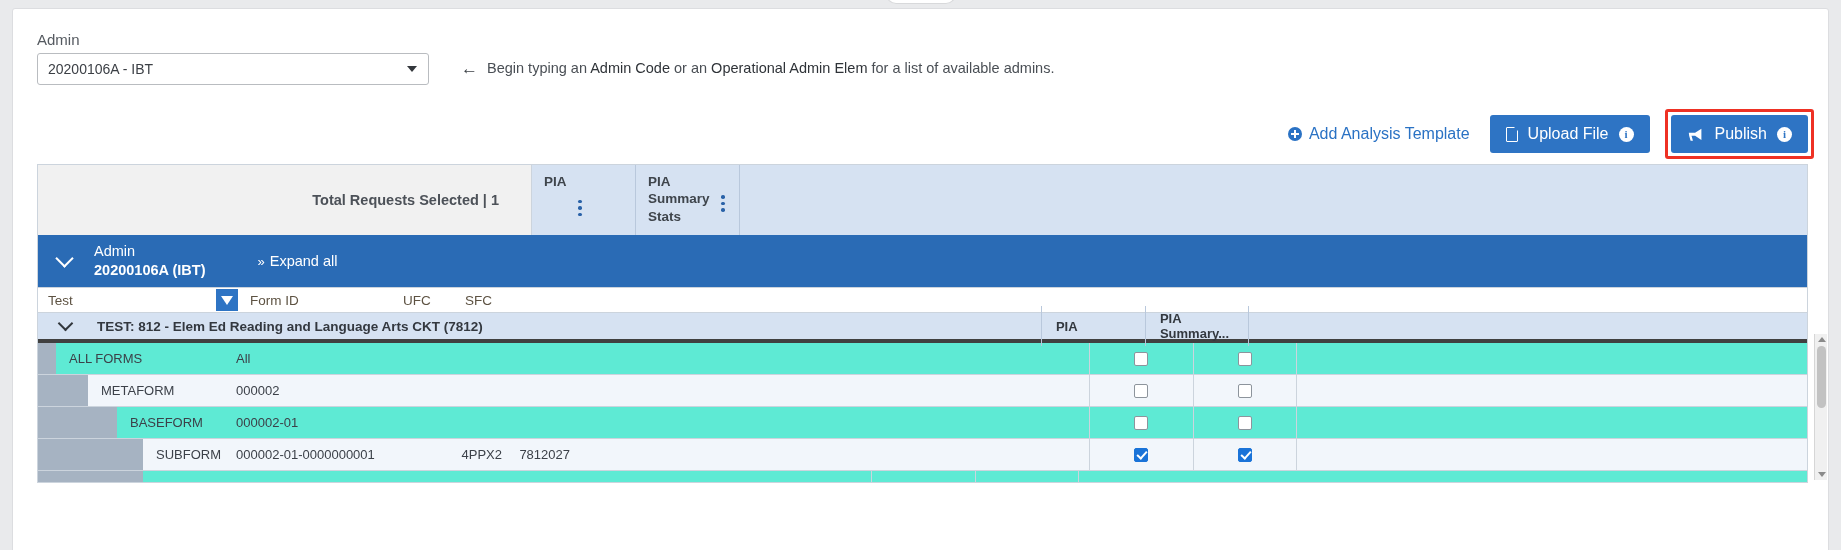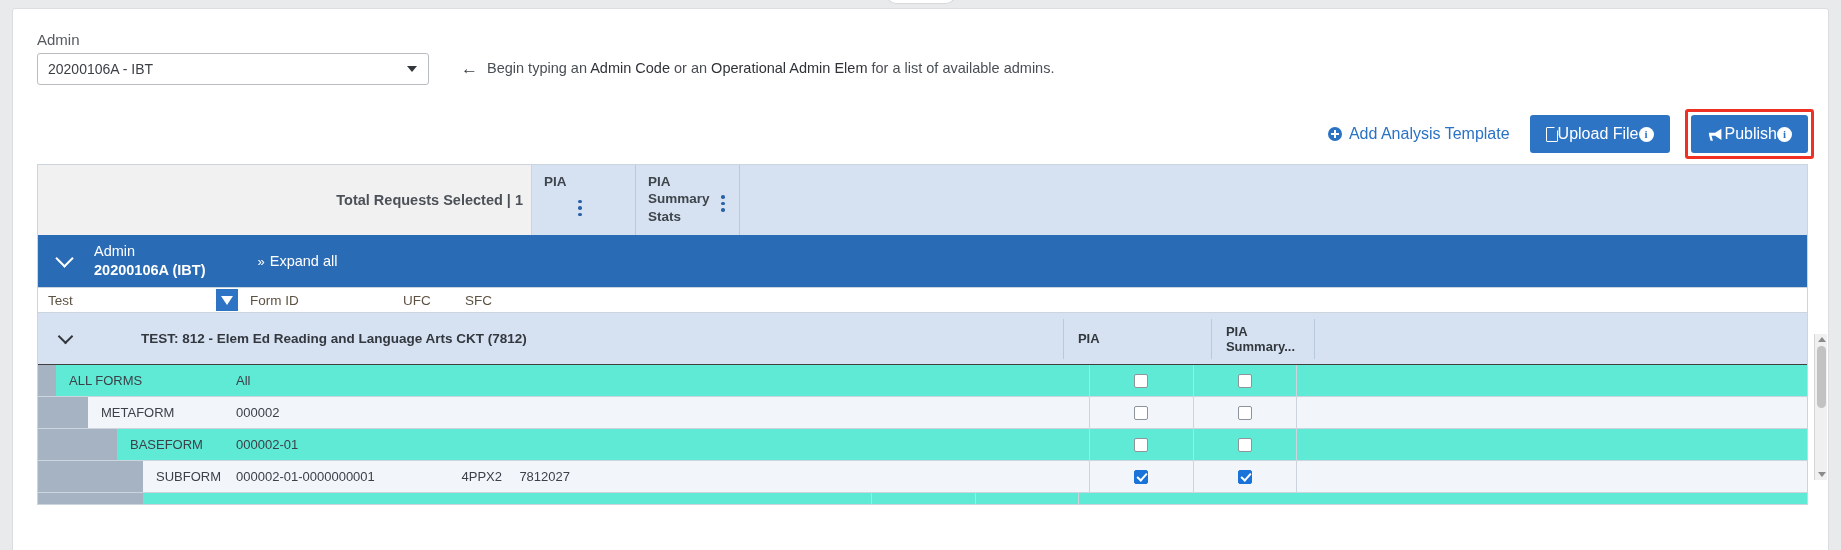--- a/index.html
+++ b/index.html
@@ -131,6 +131,7 @@
     font-family: "Liberation Sans", sans-serif;
     display: inline-flex;
     align-items: center;
+    gap: 10px;
     cursor: pointer;
     white-space: nowrap;
   }

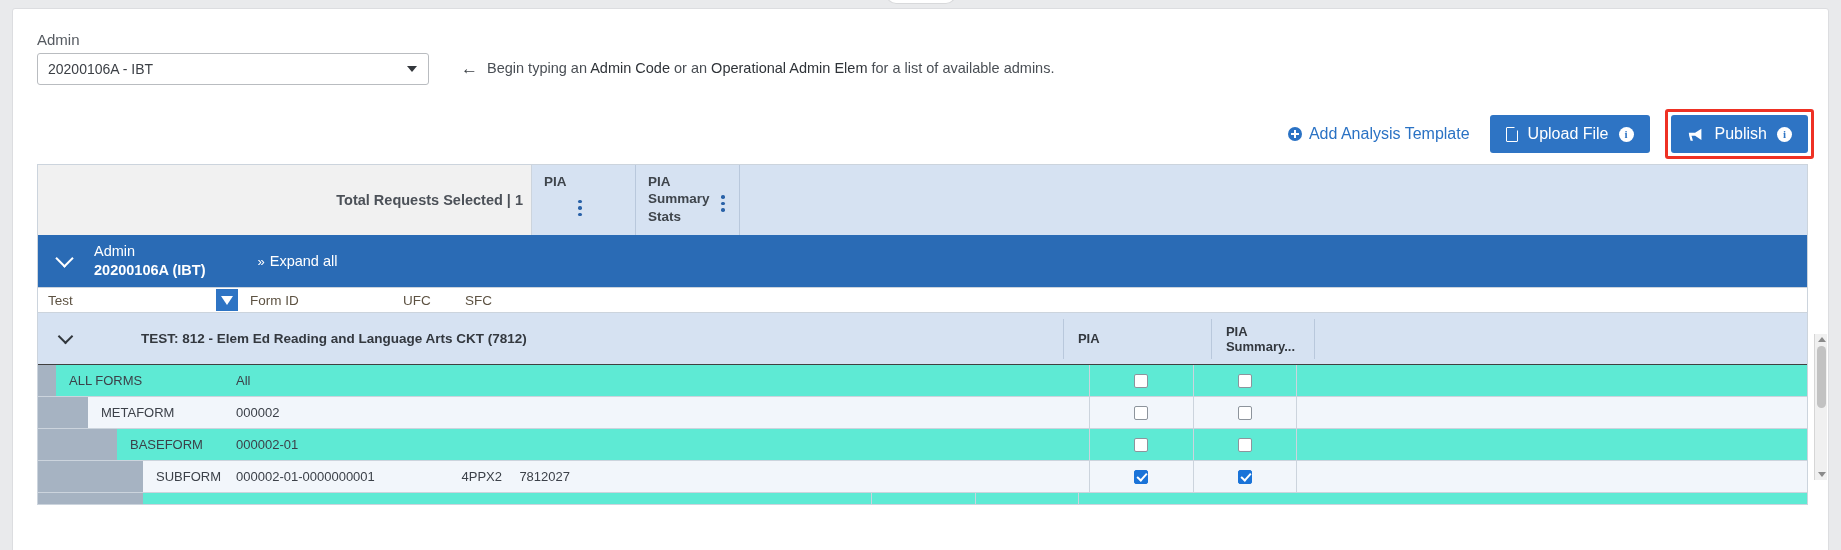--- a/index.html
+++ b/index.html
@@ -189,7 +189,7 @@
     display: flex;
     align-items: center;
     justify-content: flex-end;
-    padding-right: 8px;
+    padding-right: 32px;
     font-size: 14.5px;
     font-weight: bold;
     color: #4c5158;

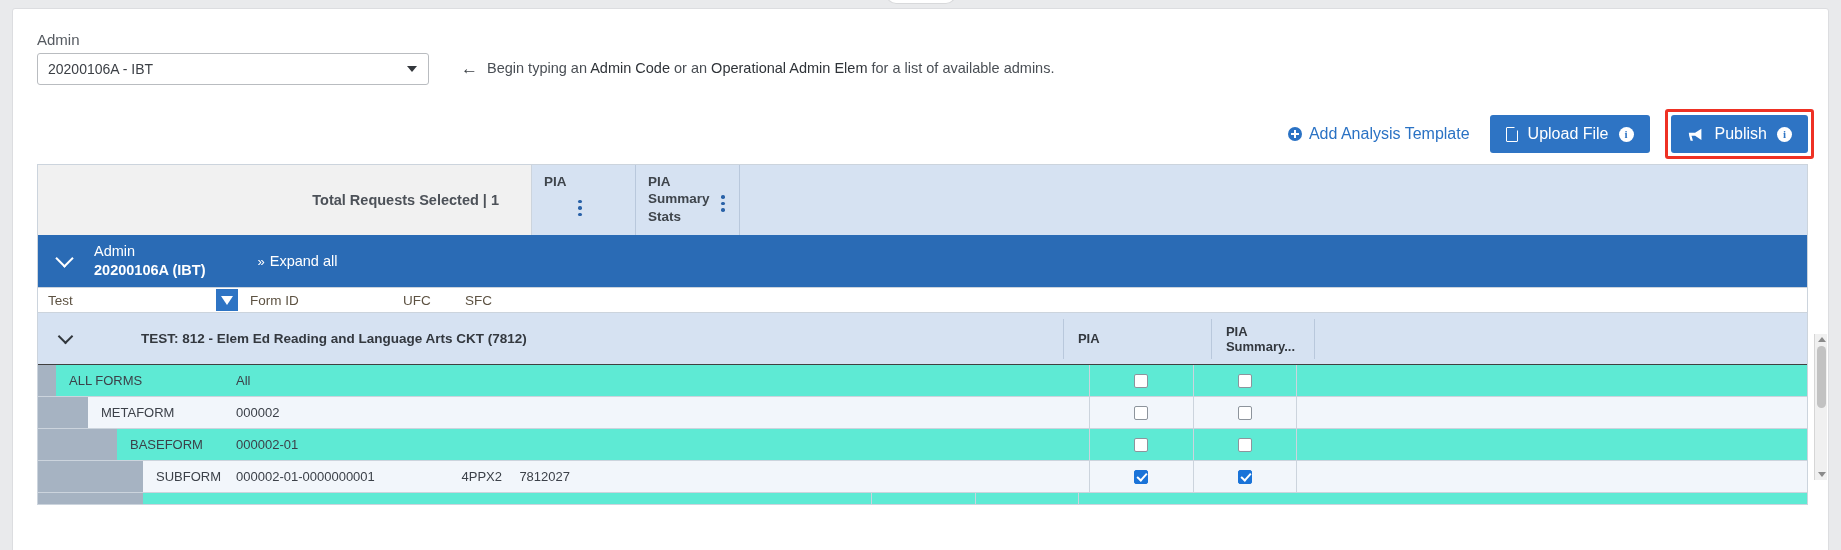--- a/index.html
+++ b/index.html
@@ -285,12 +285,11 @@
 
   
   .test-band {
-    height: 52px;
+    height: 30px;
     background: #d6e2f2;
     display: flex;
     align-items: center;
-    border-bottom: 1px solid #404040;
-    gap: 44px;
+    border-bottom: 4px solid #404040;
   }
   .test-band .chev-dk {
     width: 11px; height: 11px;

